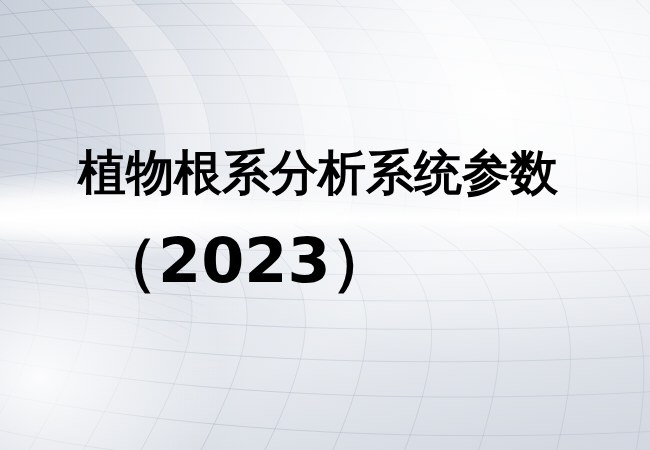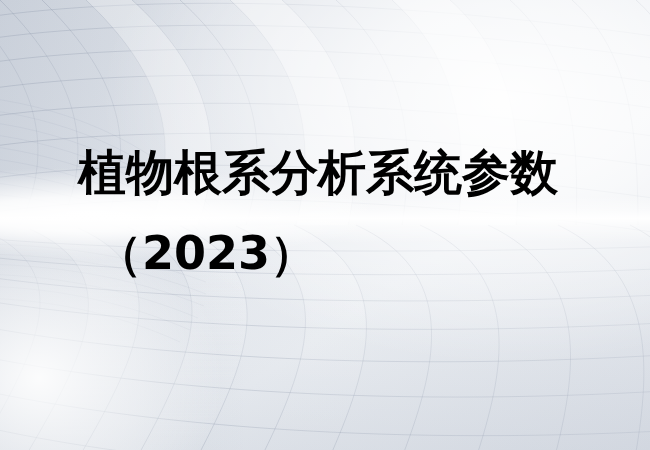--- a/index.html
+++ b/index.html
@@ -90,7 +90,7 @@
     position: absolute;
     left: 96px;
     top: 90px;
-    font-size: 46px;
+    font-size: 62px;
   }
 </style>
 </head>

